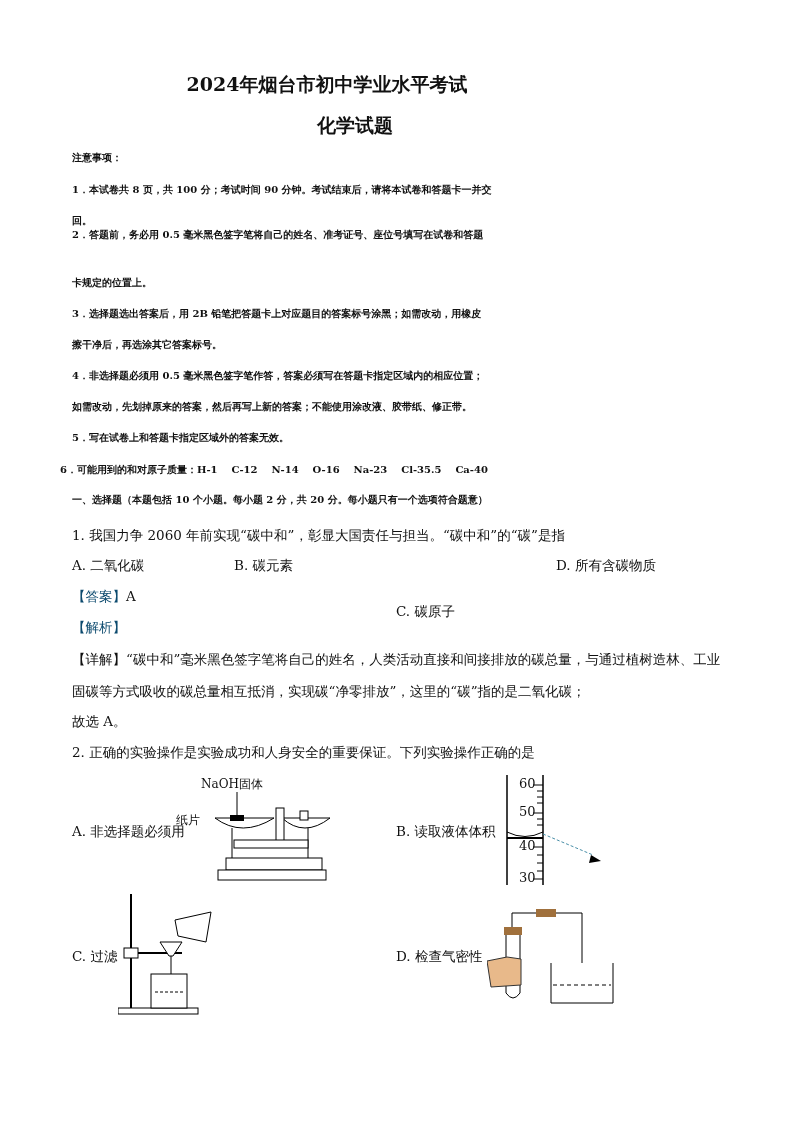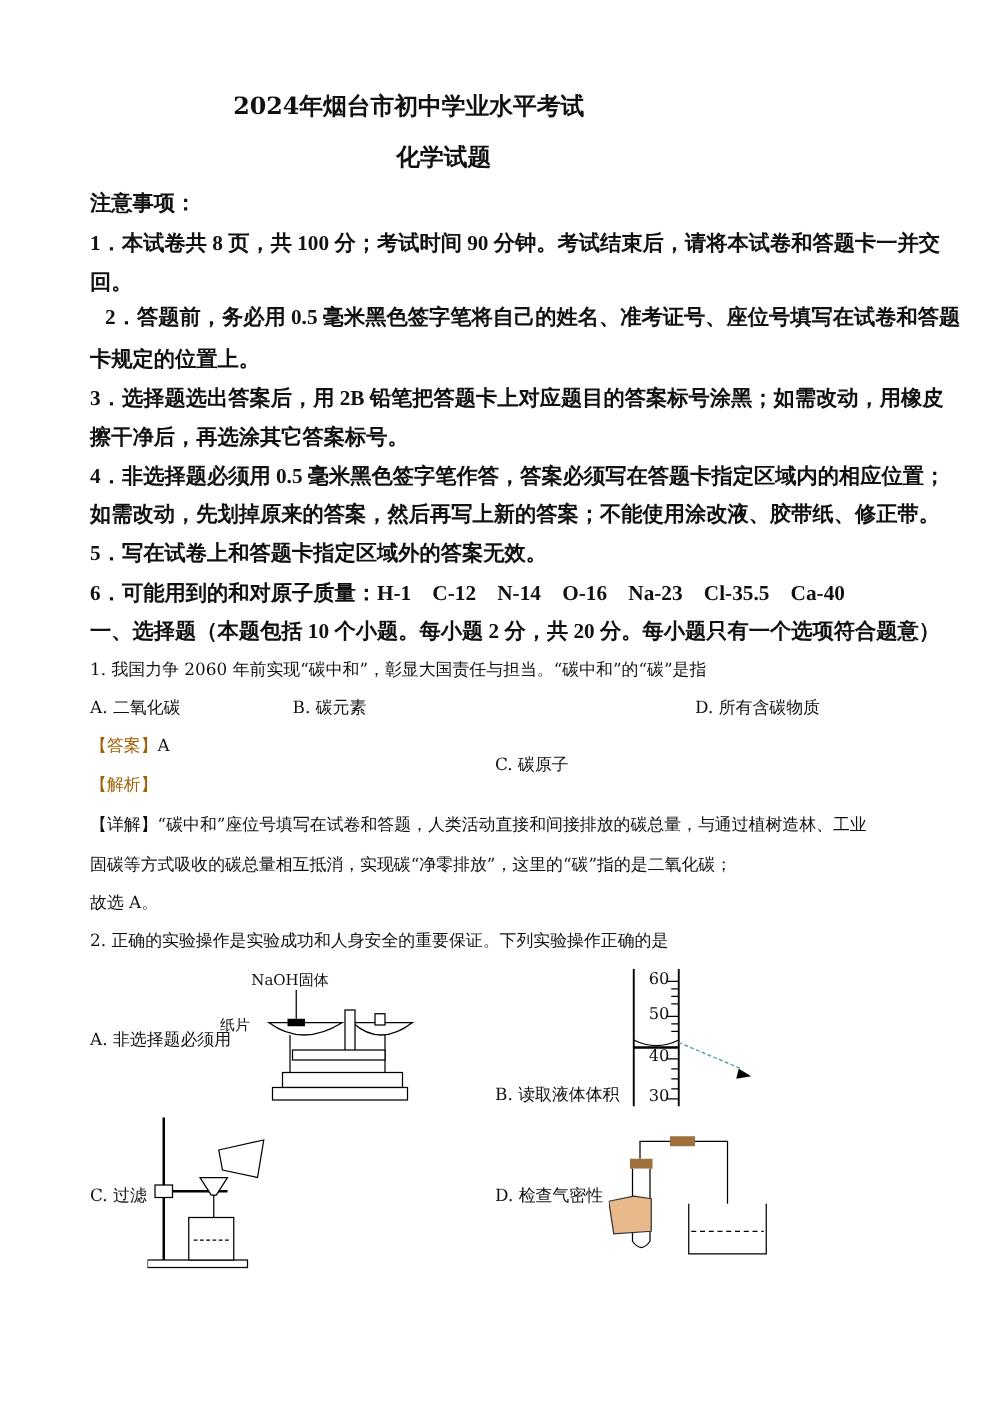--- a/index.html
+++ b/index.html
@@ -7,7 +7,7 @@
        font-family:"DejaVu Serif","Liberation Serif",serif;}
   .abs{position:absolute;white-space:nowrap;}
   .title{font-weight:bold;font-size:19px;left:0;width:654px;text-align:center;}
-  .b{font-weight:bold;font-size:17px;font-family:Liberation Serif, serif;}
+  .b{font-weight:bold;font-size:10px;}
   .n{font-size:13.5px;}
   .blue{color:#a16207;}
   svg{position:absolute;}

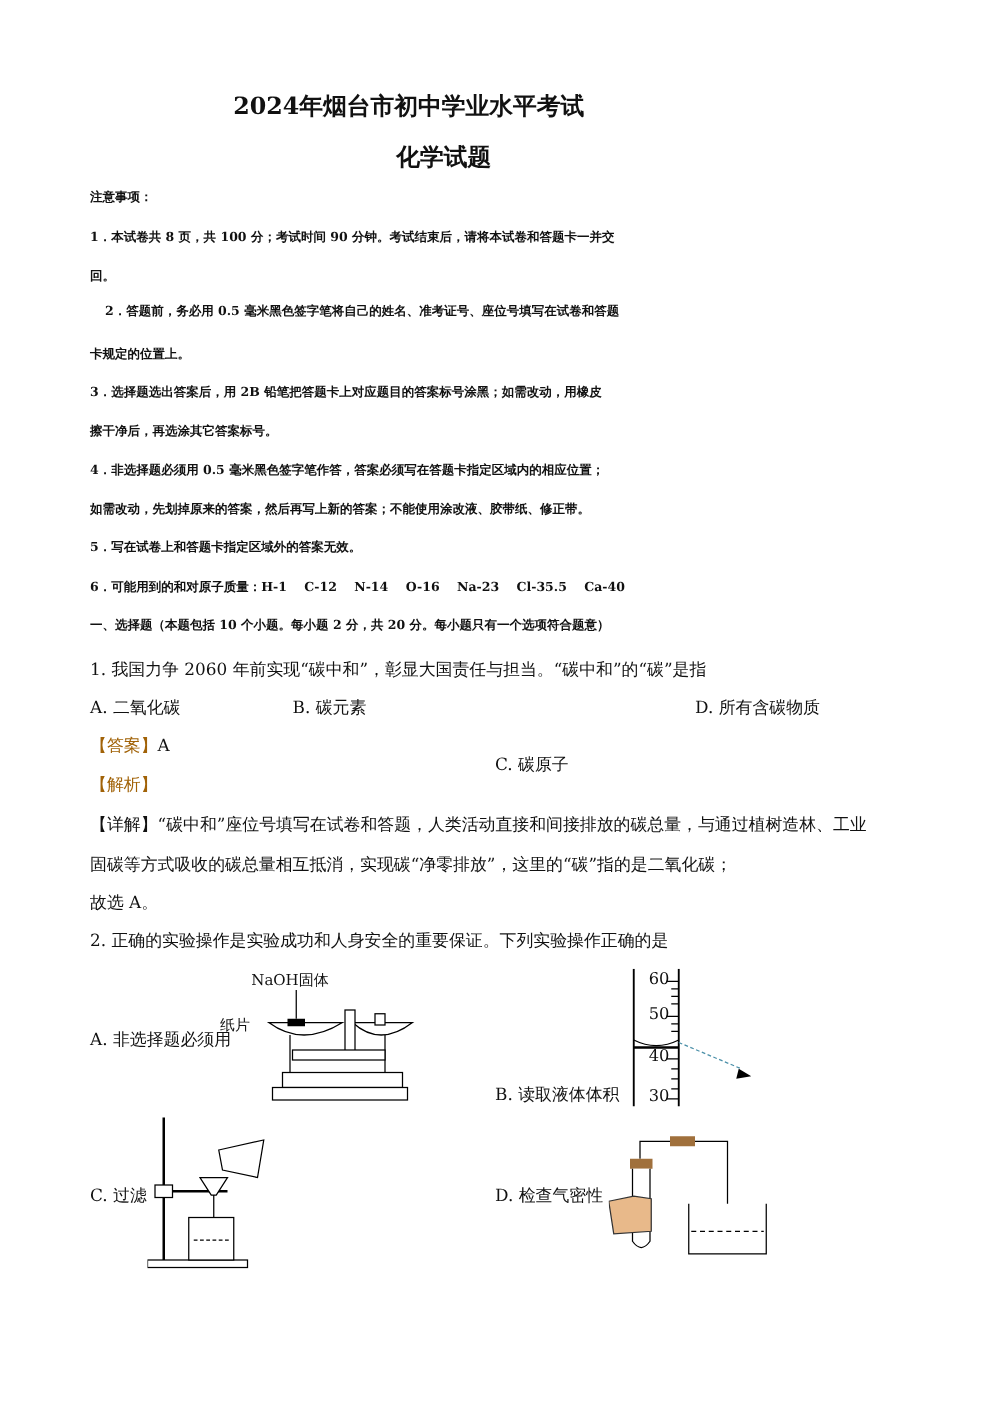--- a/index.html
+++ b/index.html
@@ -21,7 +21,7 @@
 <div class="abs b" style="left:72px;top:151px;">注意事项：</div>
 <div class="abs b" style="left:72px;top:183px;">1．本试卷共 8 页，共 100 分；考试时间 90 分钟。考试结束后，请将本试卷和答题卡一并交</div>
 <div class="abs b" style="left:72px;top:214px;">回。</div>
-<div class="abs b" style="left:72px;top:242px;margin-left:12px;">2．答题前，务必用 0.5 毫米黑色签字笔将自己的姓名、准考证号、座位号填写在试卷和答题</div>
+<div class="abs b" style="left:72px;top:228px;">2．答题前，务必用 0.5 毫米黑色签字笔将自己的姓名、准考证号、座位号填写在试卷和答题</div>
 <div class="abs b" style="left:72px;top:276px;">卡规定的位置上。</div>
 <div class="abs b" style="left:72px;top:307px;">3．选择题选出答案后，用 2B 铅笔把答题卡上对应题目的答案标号涂黑；如需改动，用橡皮</div>
 <div class="abs b" style="left:72px;top:338px;">擦干净后，再选涂其它答案标号。</div>

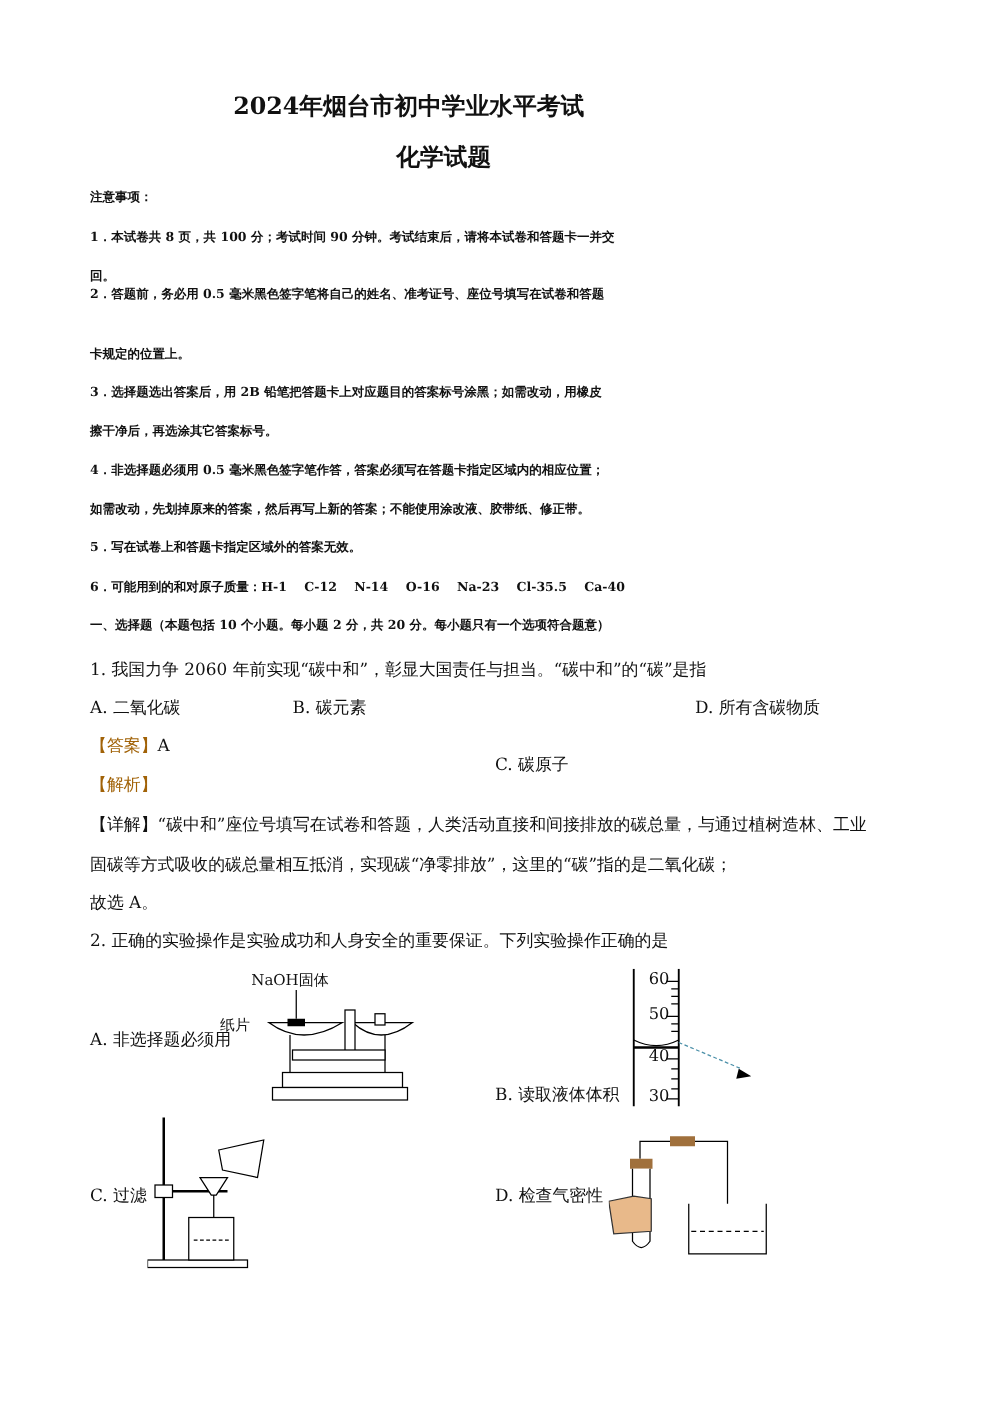--- a/index.html
+++ b/index.html
@@ -28,7 +28,7 @@
 <div class="abs b" style="left:72px;top:369px;">4．非选择题必须用 0.5 毫米黑色签字笔作答，答案必须写在答题卡指定区域内的相应位置；</div>
 <div class="abs b" style="left:72px;top:400px;">如需改动，先划掉原来的答案，然后再写上新的答案；不能使用涂改液、胶带纸、修正带。</div>
 <div class="abs b" style="left:72px;top:431px;white-space:pre;">5．写在试卷上和答题卡指定区域外的答案无效。</div>
-<div class="abs b" style="left:72px;top:463px;white-space:pre;">6．可能用到的和对原子质量：H-1    C-12    N-14    O-16    Na-23    Cl-35.5    Ca-40</div>
+<div class="abs b" style="left:60px;top:463px;white-space:pre;">6．可能用到的和对原子质量：H-1    C-12    N-14    O-16    Na-23    Cl-35.5    Ca-40</div>
 <div class="abs b" style="left:72px;top:493px;">一、选择题（本题包括 10 个小题。每小题 2 分，共 20 分。每小题只有一个选项符合题意）</div>
 
 <div class="abs n" style="left:72px;top:527px;">1. 我国力争 2060 年前实现“碳中和”，彰显大国责任与担当。“碳中和”的“碳”是指</div>

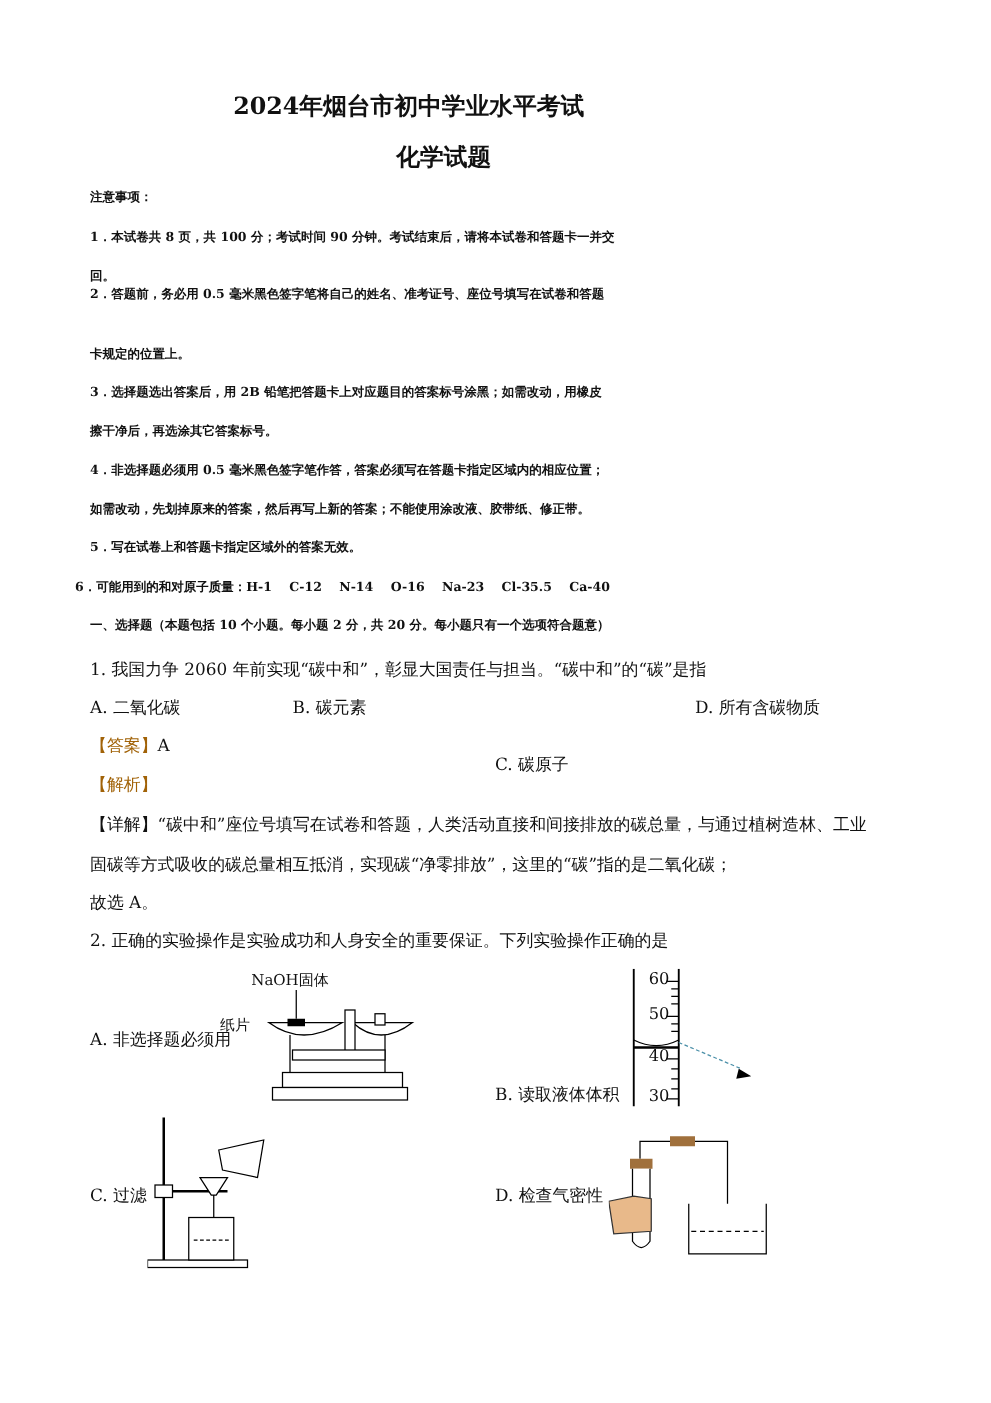--- a/index.html
+++ b/index.html
@@ -9,7 +9,7 @@
   .title{font-weight:bold;font-size:19px;left:0;width:654px;text-align:center;}
   .b{font-weight:bold;font-size:10px;}
   .n{font-size:13.5px;}
-  .blue{color:#a16207;}
+  .blue{color:#0c4a6e;}
   svg{position:absolute;}
 </style>
 </head>

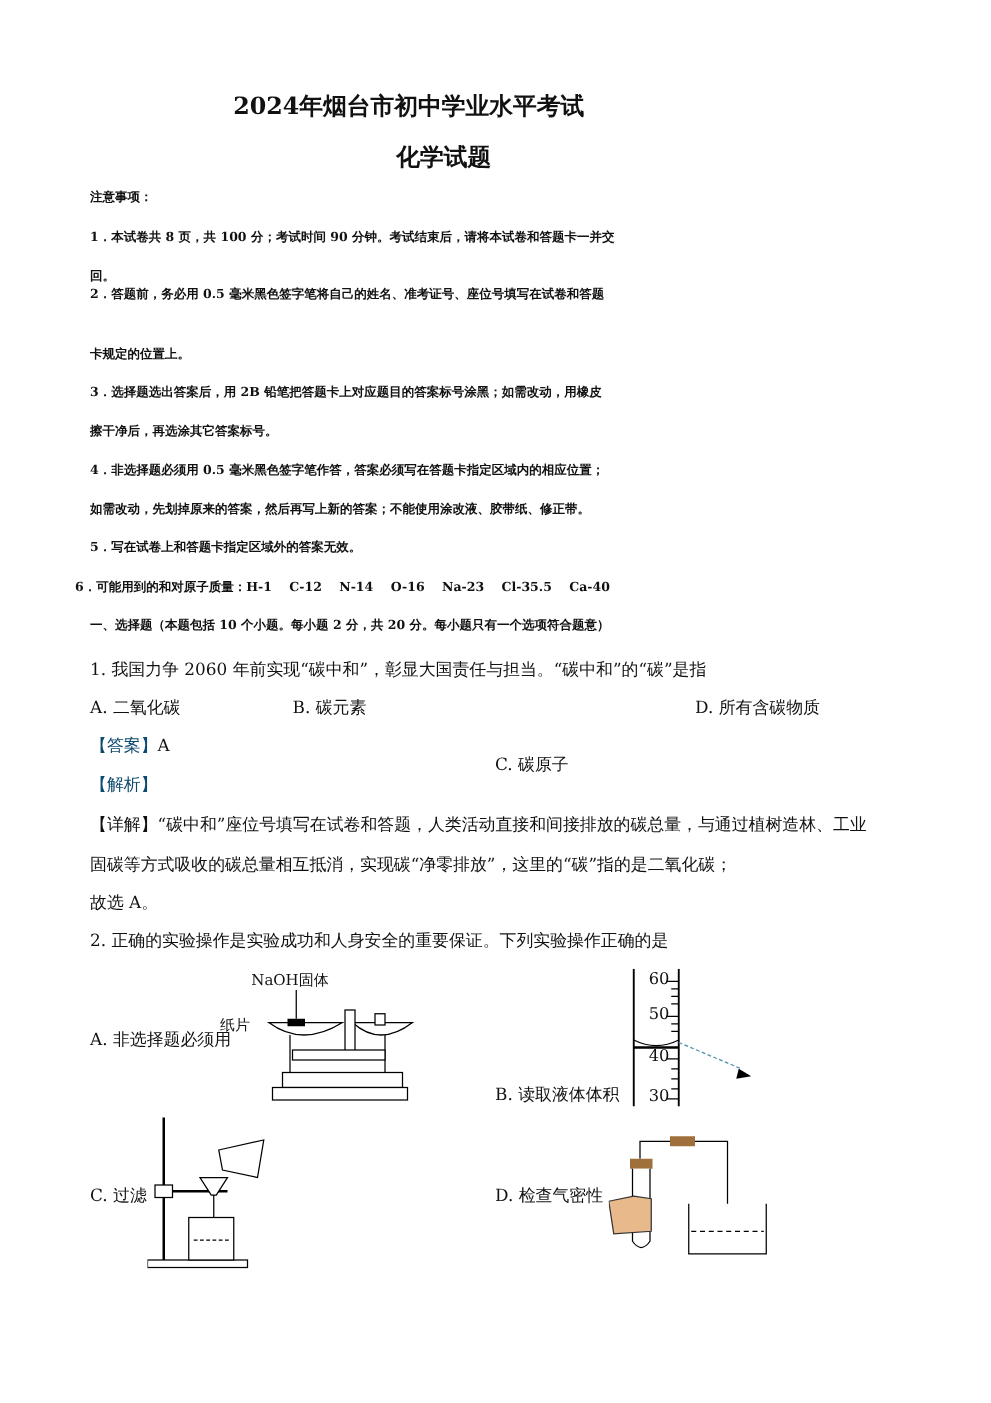--- a/index.html
+++ b/index.html
@@ -42,7 +42,7 @@
 </div>
 <div class="abs n blue" style="left:72px;top:619px;">【解析】</div>
 <div class="abs n" style="left:72px;top:651px;">
-  <span>【详解】</span><span>“碳中和”座位号填写在试卷和答题，人类活动直接和间接排放的碳总量，与通过植树造林、工业</span>
+  <span>【详解】</span><span>“碳中和”毫米黑色签字笔将自己的姓名，人类活动直接和间接排放的碳总量，与通过植树造林、工业</span>
 </div>
 <div class="abs n" style="left:72px;top:683px;">固碳等方式吸收的碳总量相互抵消，实现碳“净零排放”，这里的“碳”指的是二氧化碳；</div>
 <div class="abs n" style="left:72px;top:713px;">故选 A。</div>

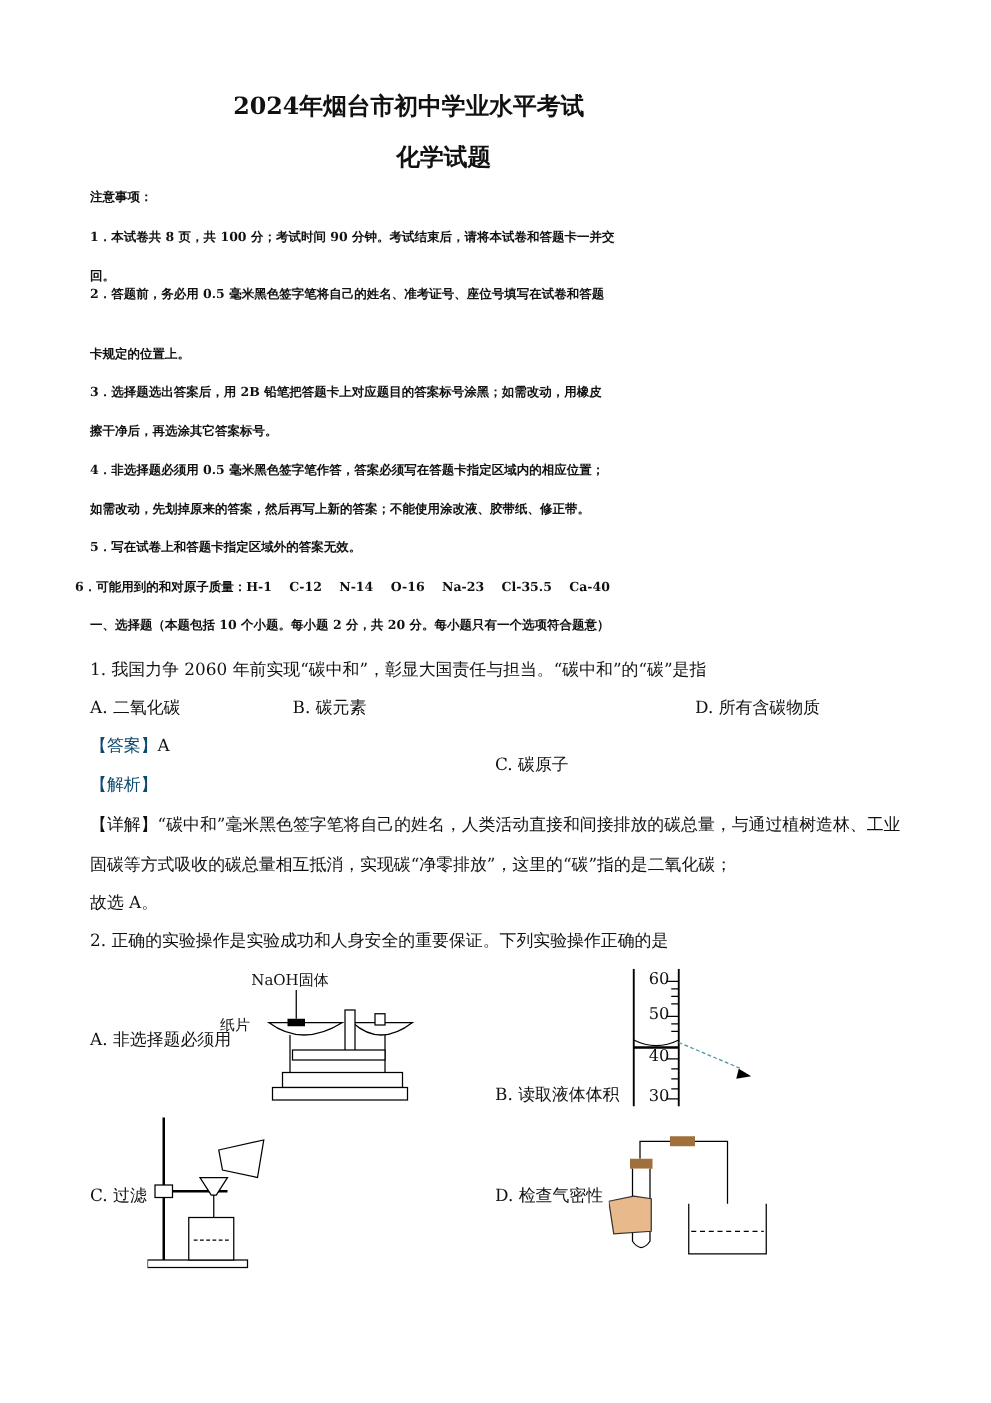--- a/index.html
+++ b/index.html
@@ -66,7 +66,7 @@
   <rect x="6" y="80" width="108" height="10" fill="#fff" stroke="#000"></rect>
 </svg>
 
-<div class="abs n" style="left:396px;top:823px;margin-top:44px;">B. 读取液体体积</div>
+<div class="abs n" style="left:396px;top:823px;">B. 读取液体体积</div>
 <svg style="left:505px;top:775px;" width="110" height="112" viewBox="0 0 110 112">
   <line x1="2" y1="0" x2="2" y2="110" stroke="#000" stroke-width="1.5"></line>
   <line x1="38" y1="0" x2="38" y2="110" stroke="#000" stroke-width="1.5"></line>

